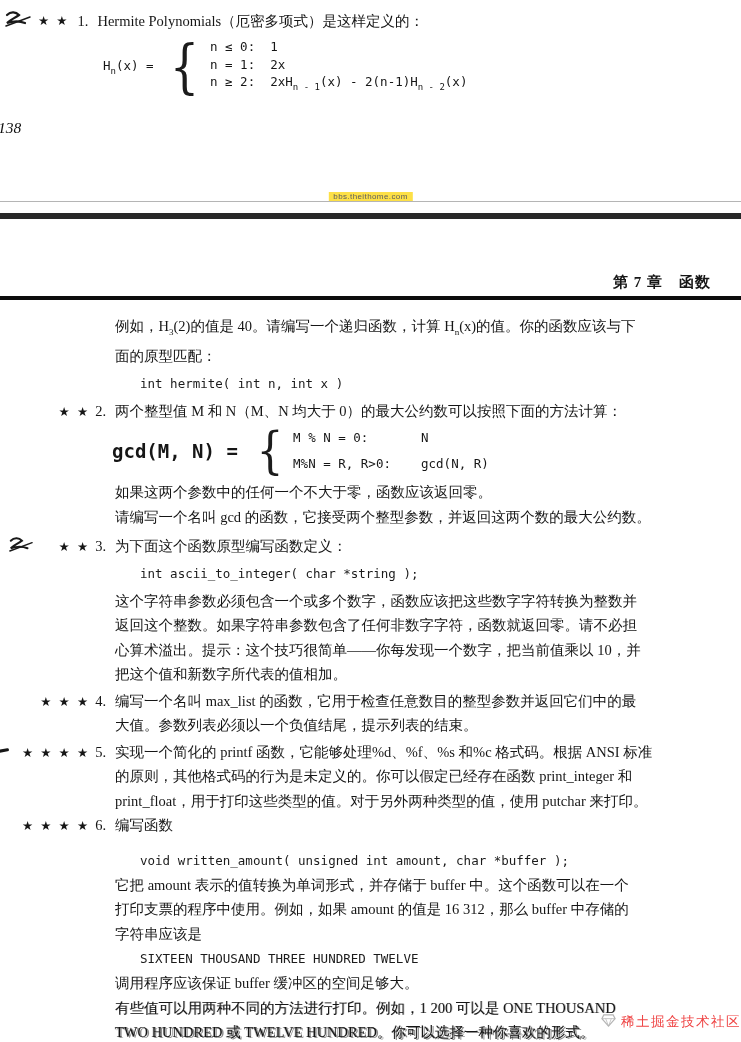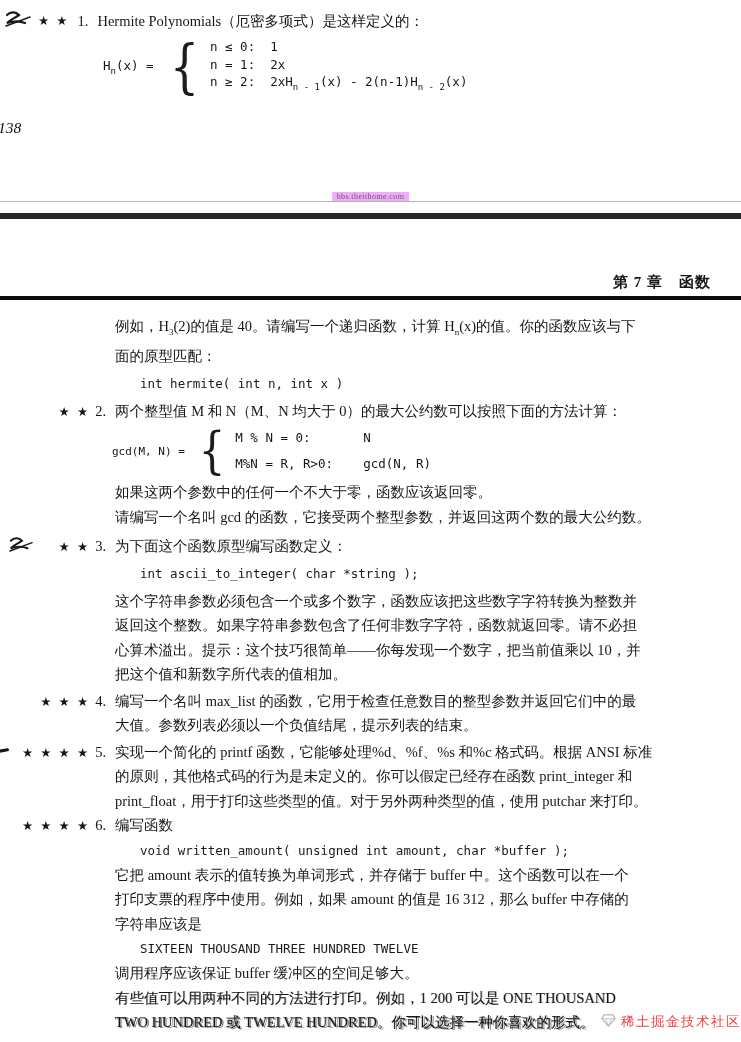--- a/index.html
+++ b/index.html
@@ -31,7 +31,7 @@
   .page-number { position:absolute; top:119px; left:-2px; font-style:italic; font-size:15.5px; color:#0e0e0e; }
 
   .site-rule { position:absolute; top:201px; left:0; width:741px; border-top:1px solid #b5b5b5; }
-  .site-watermark { position:absolute; top:192px; left:50%; transform:translateX(-50%); font-family:Liberation Serif, serif; font-size:8px; color:#5d5d5d; background:#f0abfc; padding:0 5px; letter-spacing:.4px; }
+  .site-watermark { position:absolute; top:192px; left:50%; transform:translateX(-50%); font-family:Liberation Sans, sans-serif; font-size:8px; color:#5d5d5d; background:#fde047; padding:0 5px; letter-spacing:.4px; }
   .page-edge-rule { position:absolute; top:213px; left:0; width:741px; height:6px; background:#282828; filter:blur(.5px); }
 
   

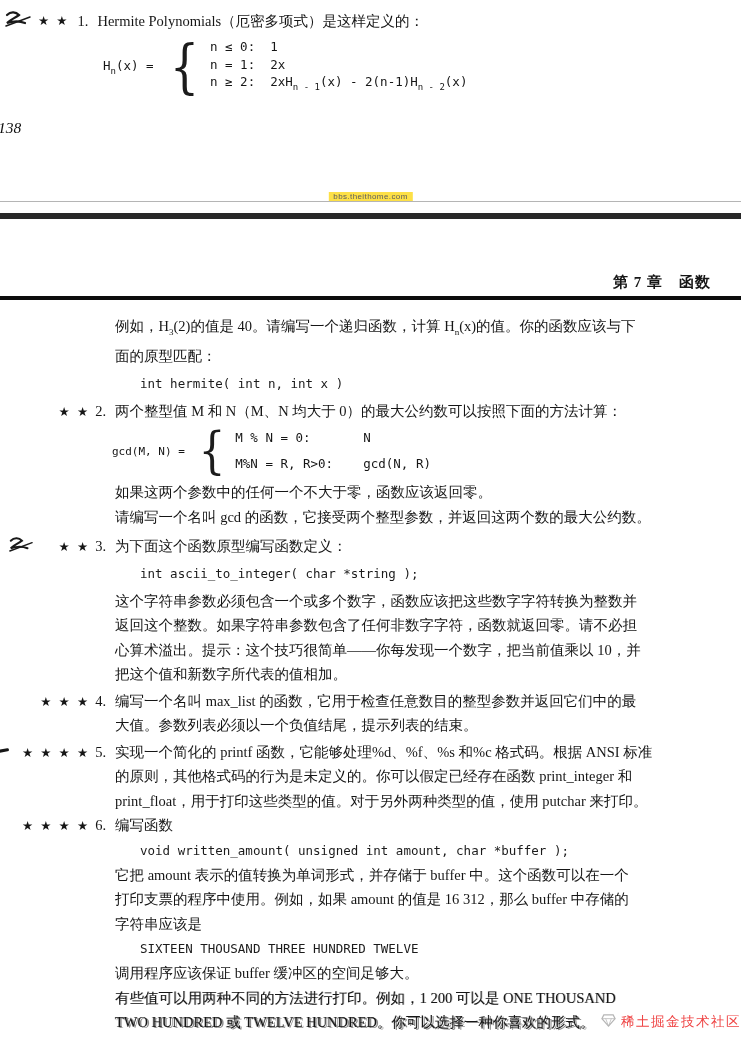--- a/index.html
+++ b/index.html
@@ -49,7 +49,7 @@
   .code-line { font-family:"DejaVu Sans Mono","Liberation Mono",monospace; white-space:pre; font-size:12.5px; line-height:21px; margin:4px 0 5px 25px; color:#1b1b1b; }
 
   .gcd-formula { display:flex; align-items:center; margin:2px 0 3px -3px; }
-  .gcd-formula .f-lhs { font-size:11px; }
+  .gcd-formula .f-lhs { font-size:19px;font-weight:bold; }
   .gcd-formula .brace { font-size:50px; line-height:50px; transform:scaleX(.85); }
   .gcd-formula .f-cases { font-size:12.5px; line-height:26px; }
 

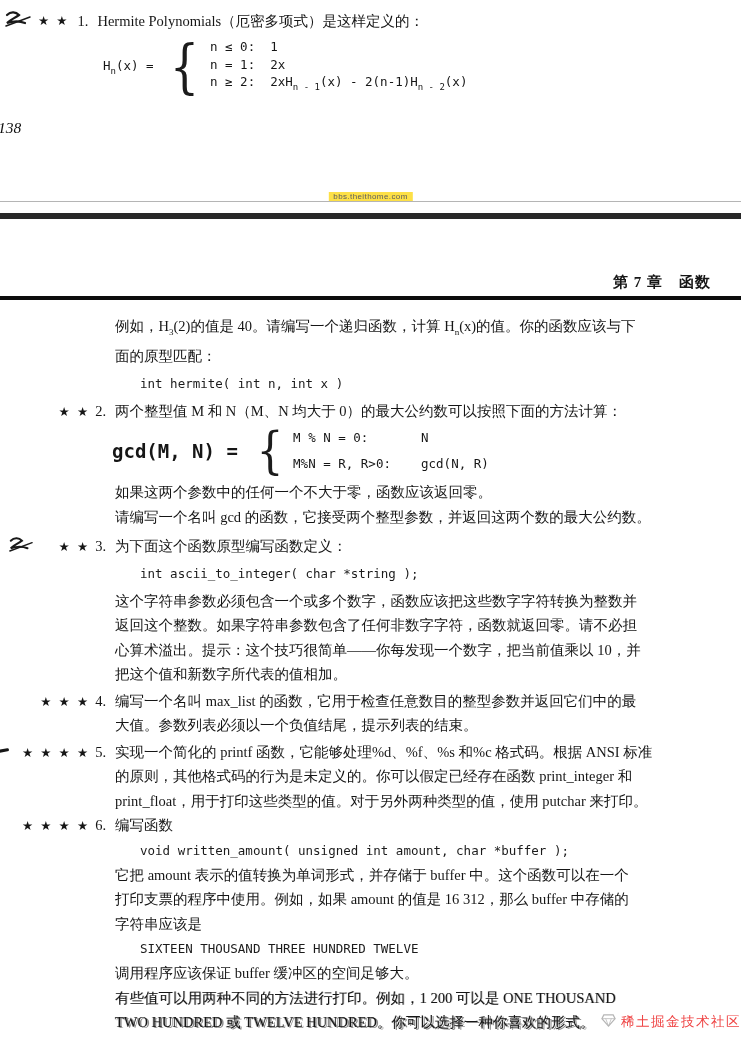--- a/index.html
+++ b/index.html
@@ -164,7 +164,7 @@
       <div class="line">编写函数</div>
     </div>
     <div class="block">
-        <div class="code-line" style="margin:2px 0 2px 25px;">void written_amount( unsigned int amount, char *buffer );</div>
+        <div class="code-line" style="margin:12px 0 2px 25px;">void written_amount( unsigned int amount, char *buffer );</div>
       </div>
     <div class="block">
       <div class="line">它把 amount 表示的值转换为单词形式，并存储于 buffer 中。这个函数可以在一个</div>

